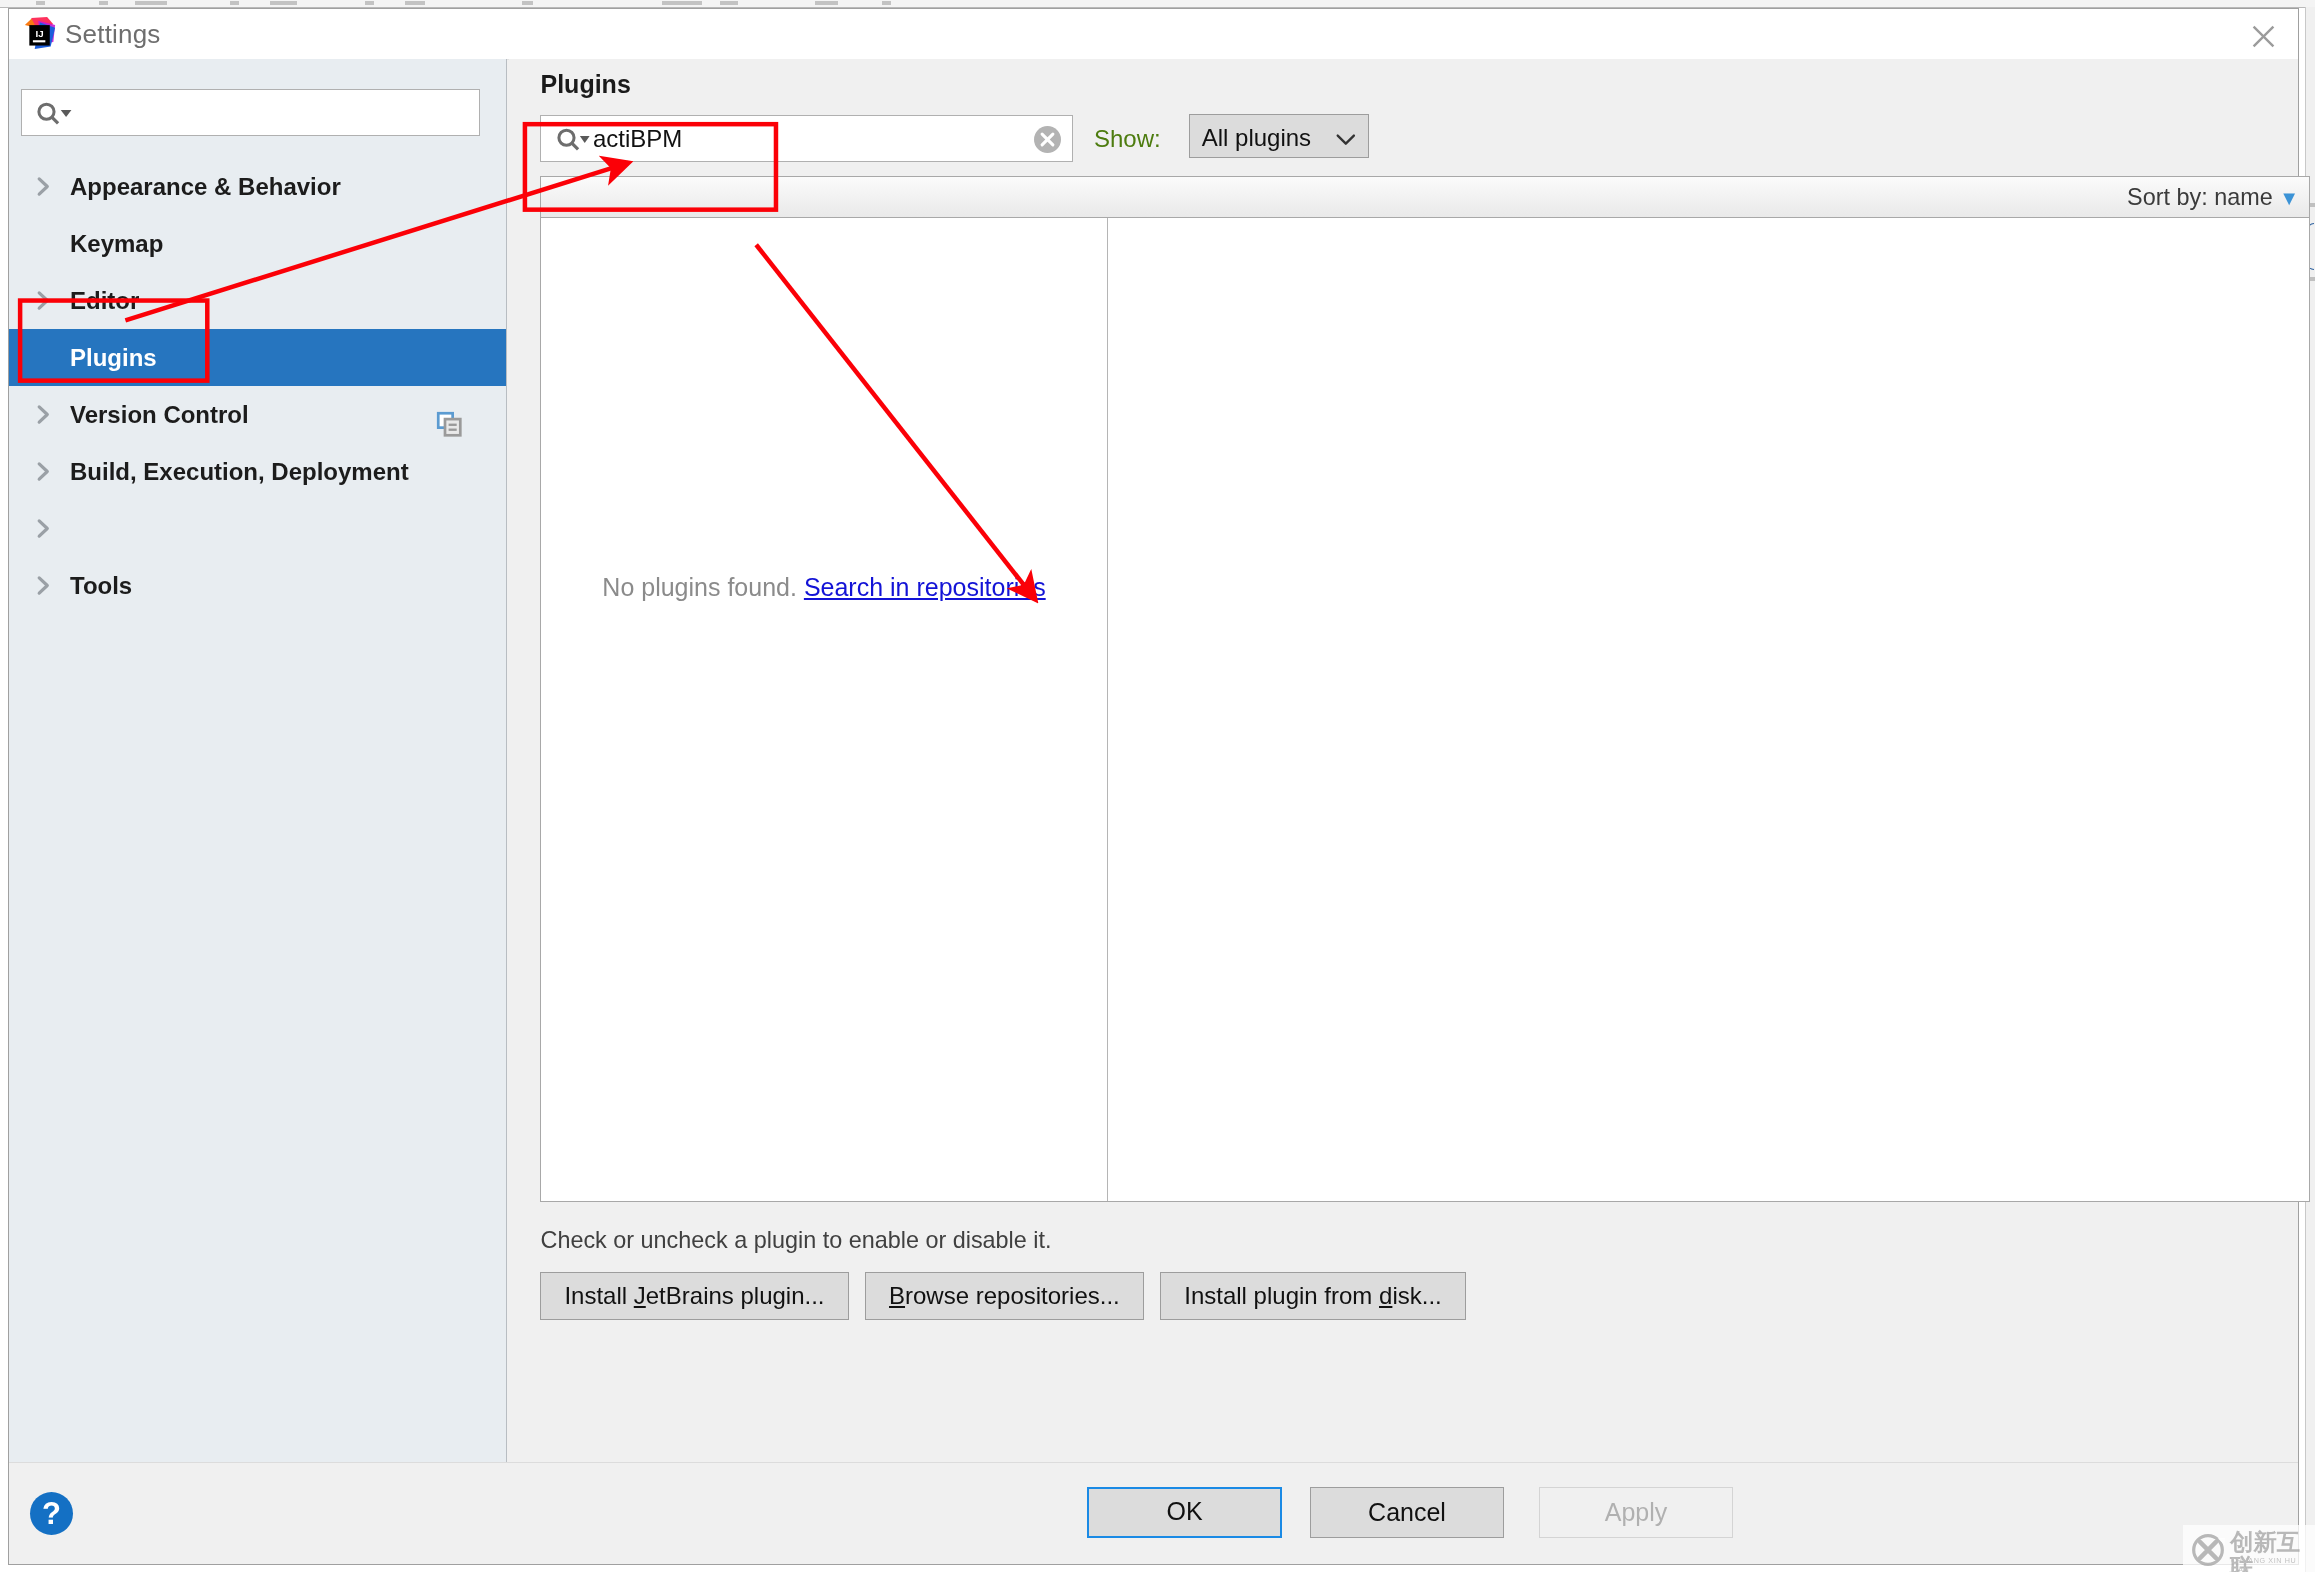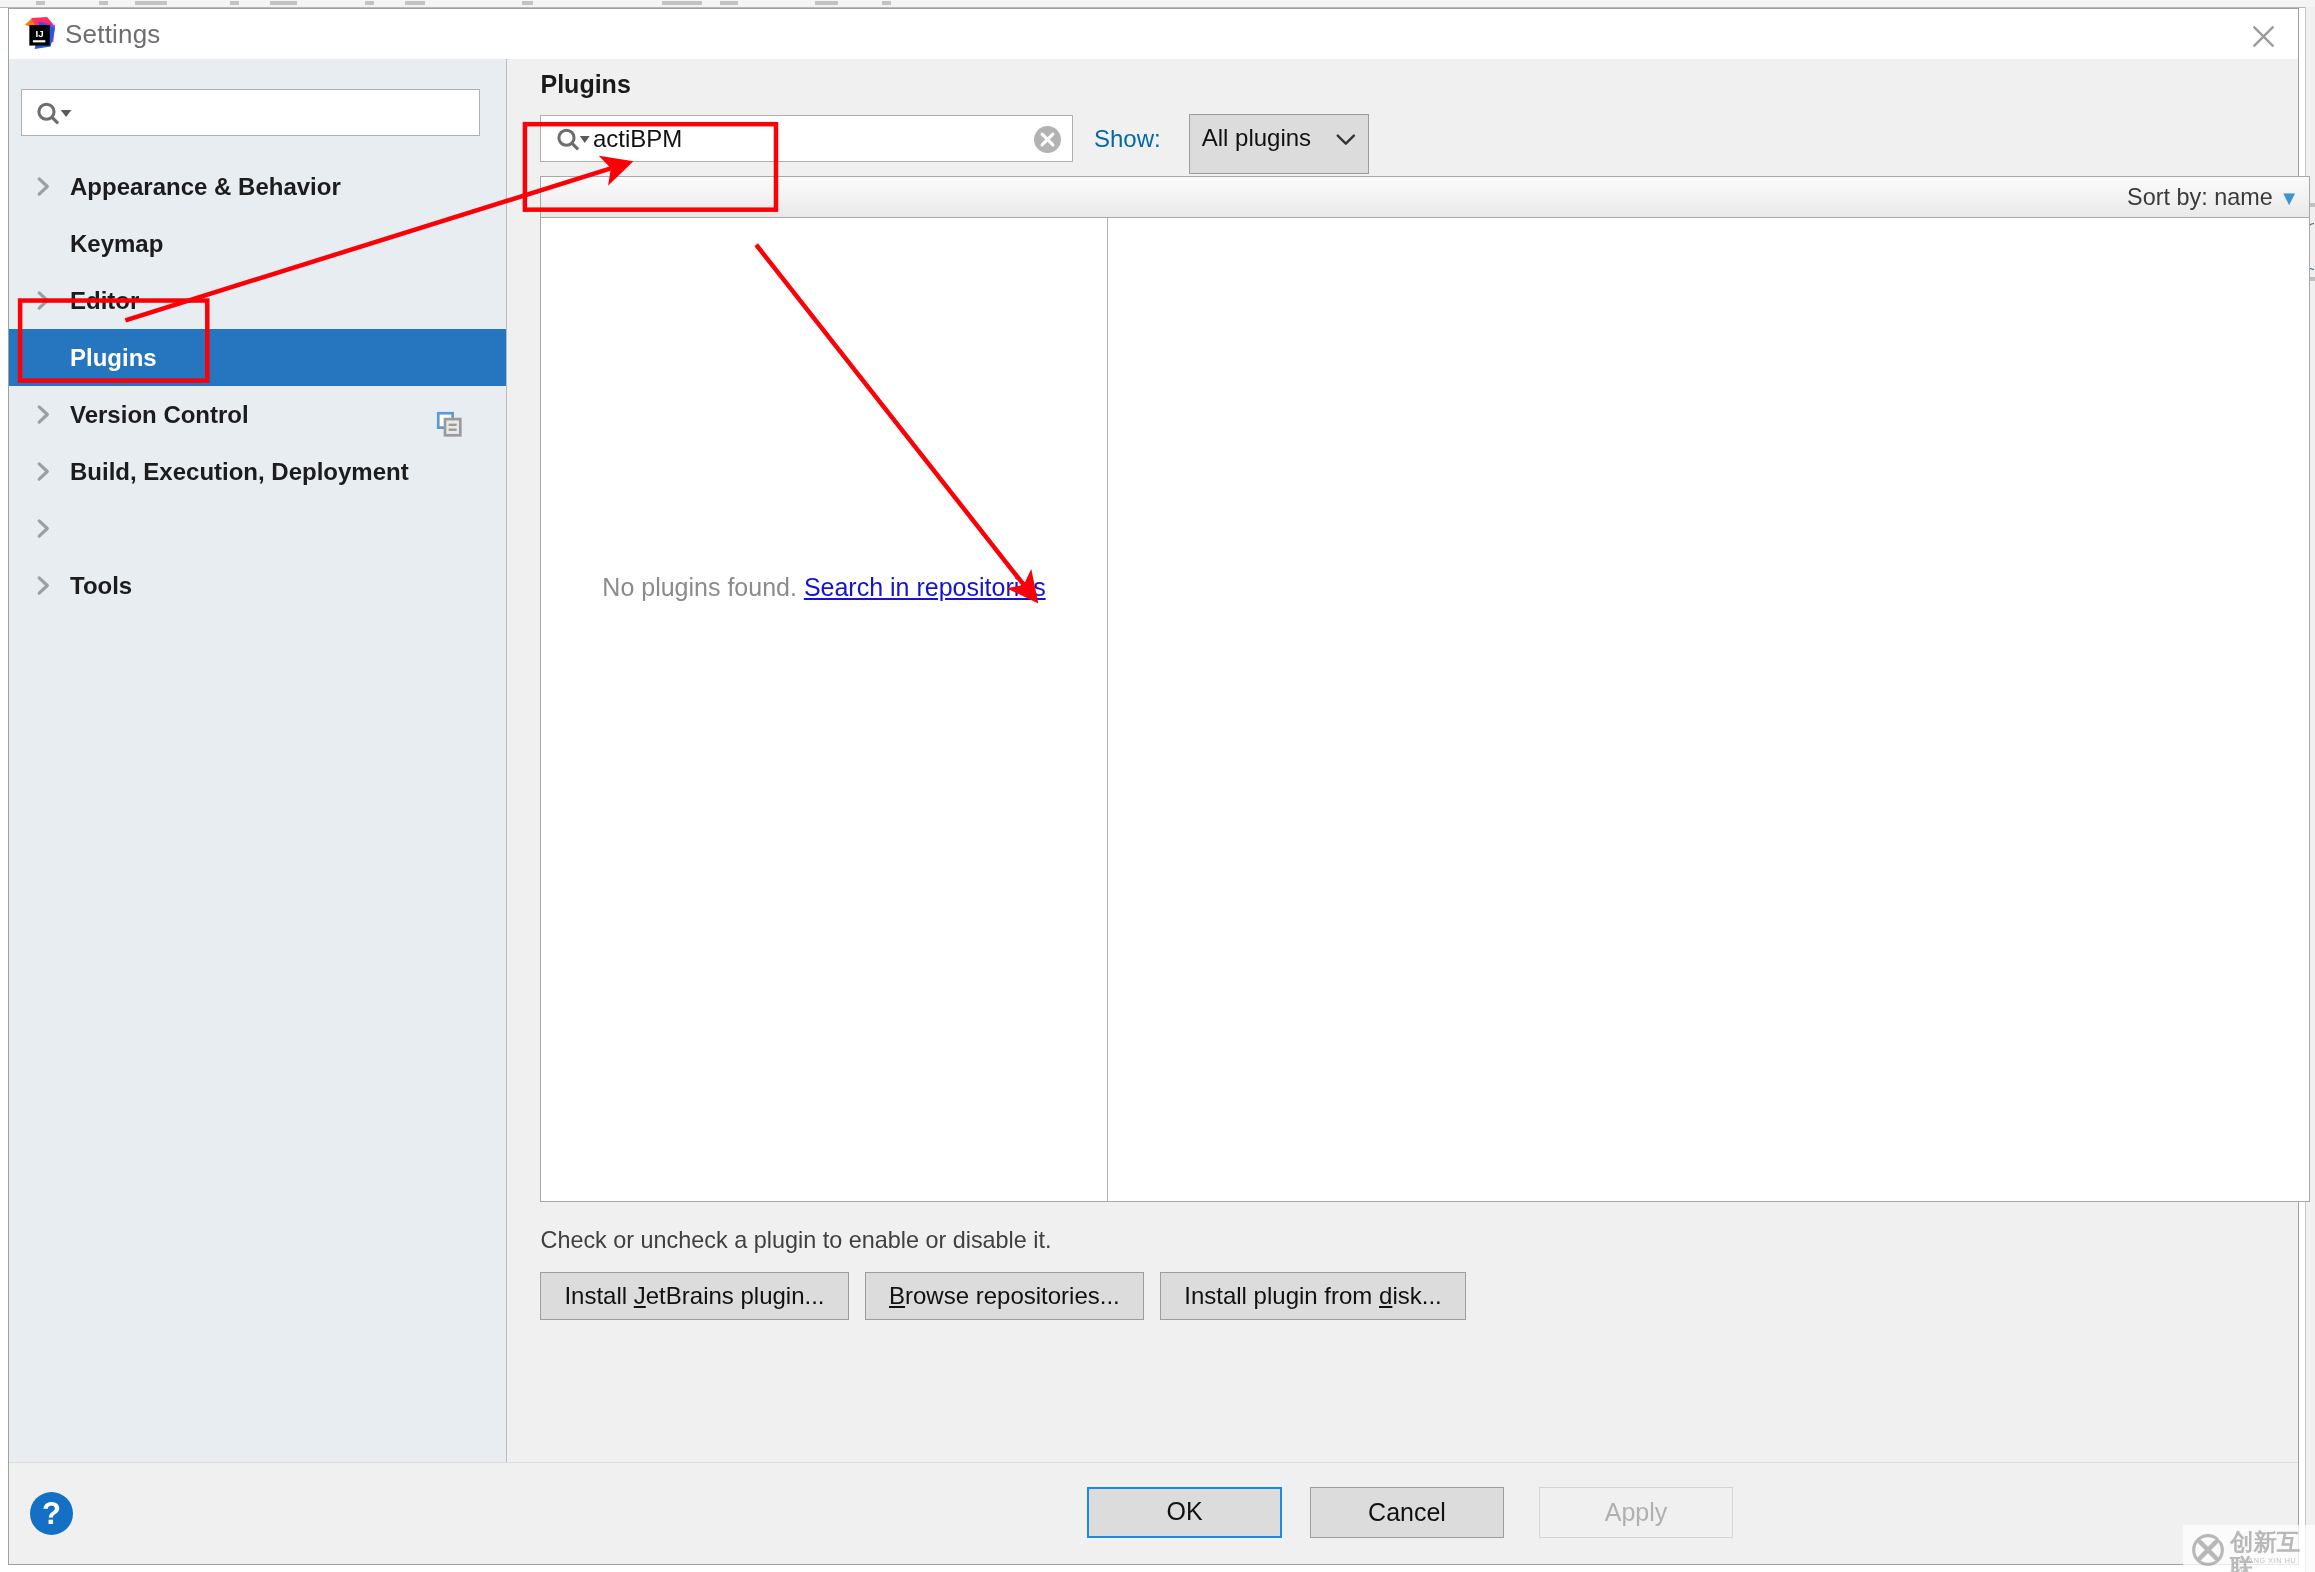--- a/index.html
+++ b/index.html
@@ -124,7 +124,7 @@
   #clear-btn svg { display: block; }
   #show-label {
     position: absolute; left: 585px; top: 56px; line-height: 47px;
-    font-size: 24px; color: #0369a1;
+    font-size: 24px; color: #4d7c0f;
   }
   #show-select {
     position: absolute; left: 680px; top: 55px; width: 180px; height: 60px;

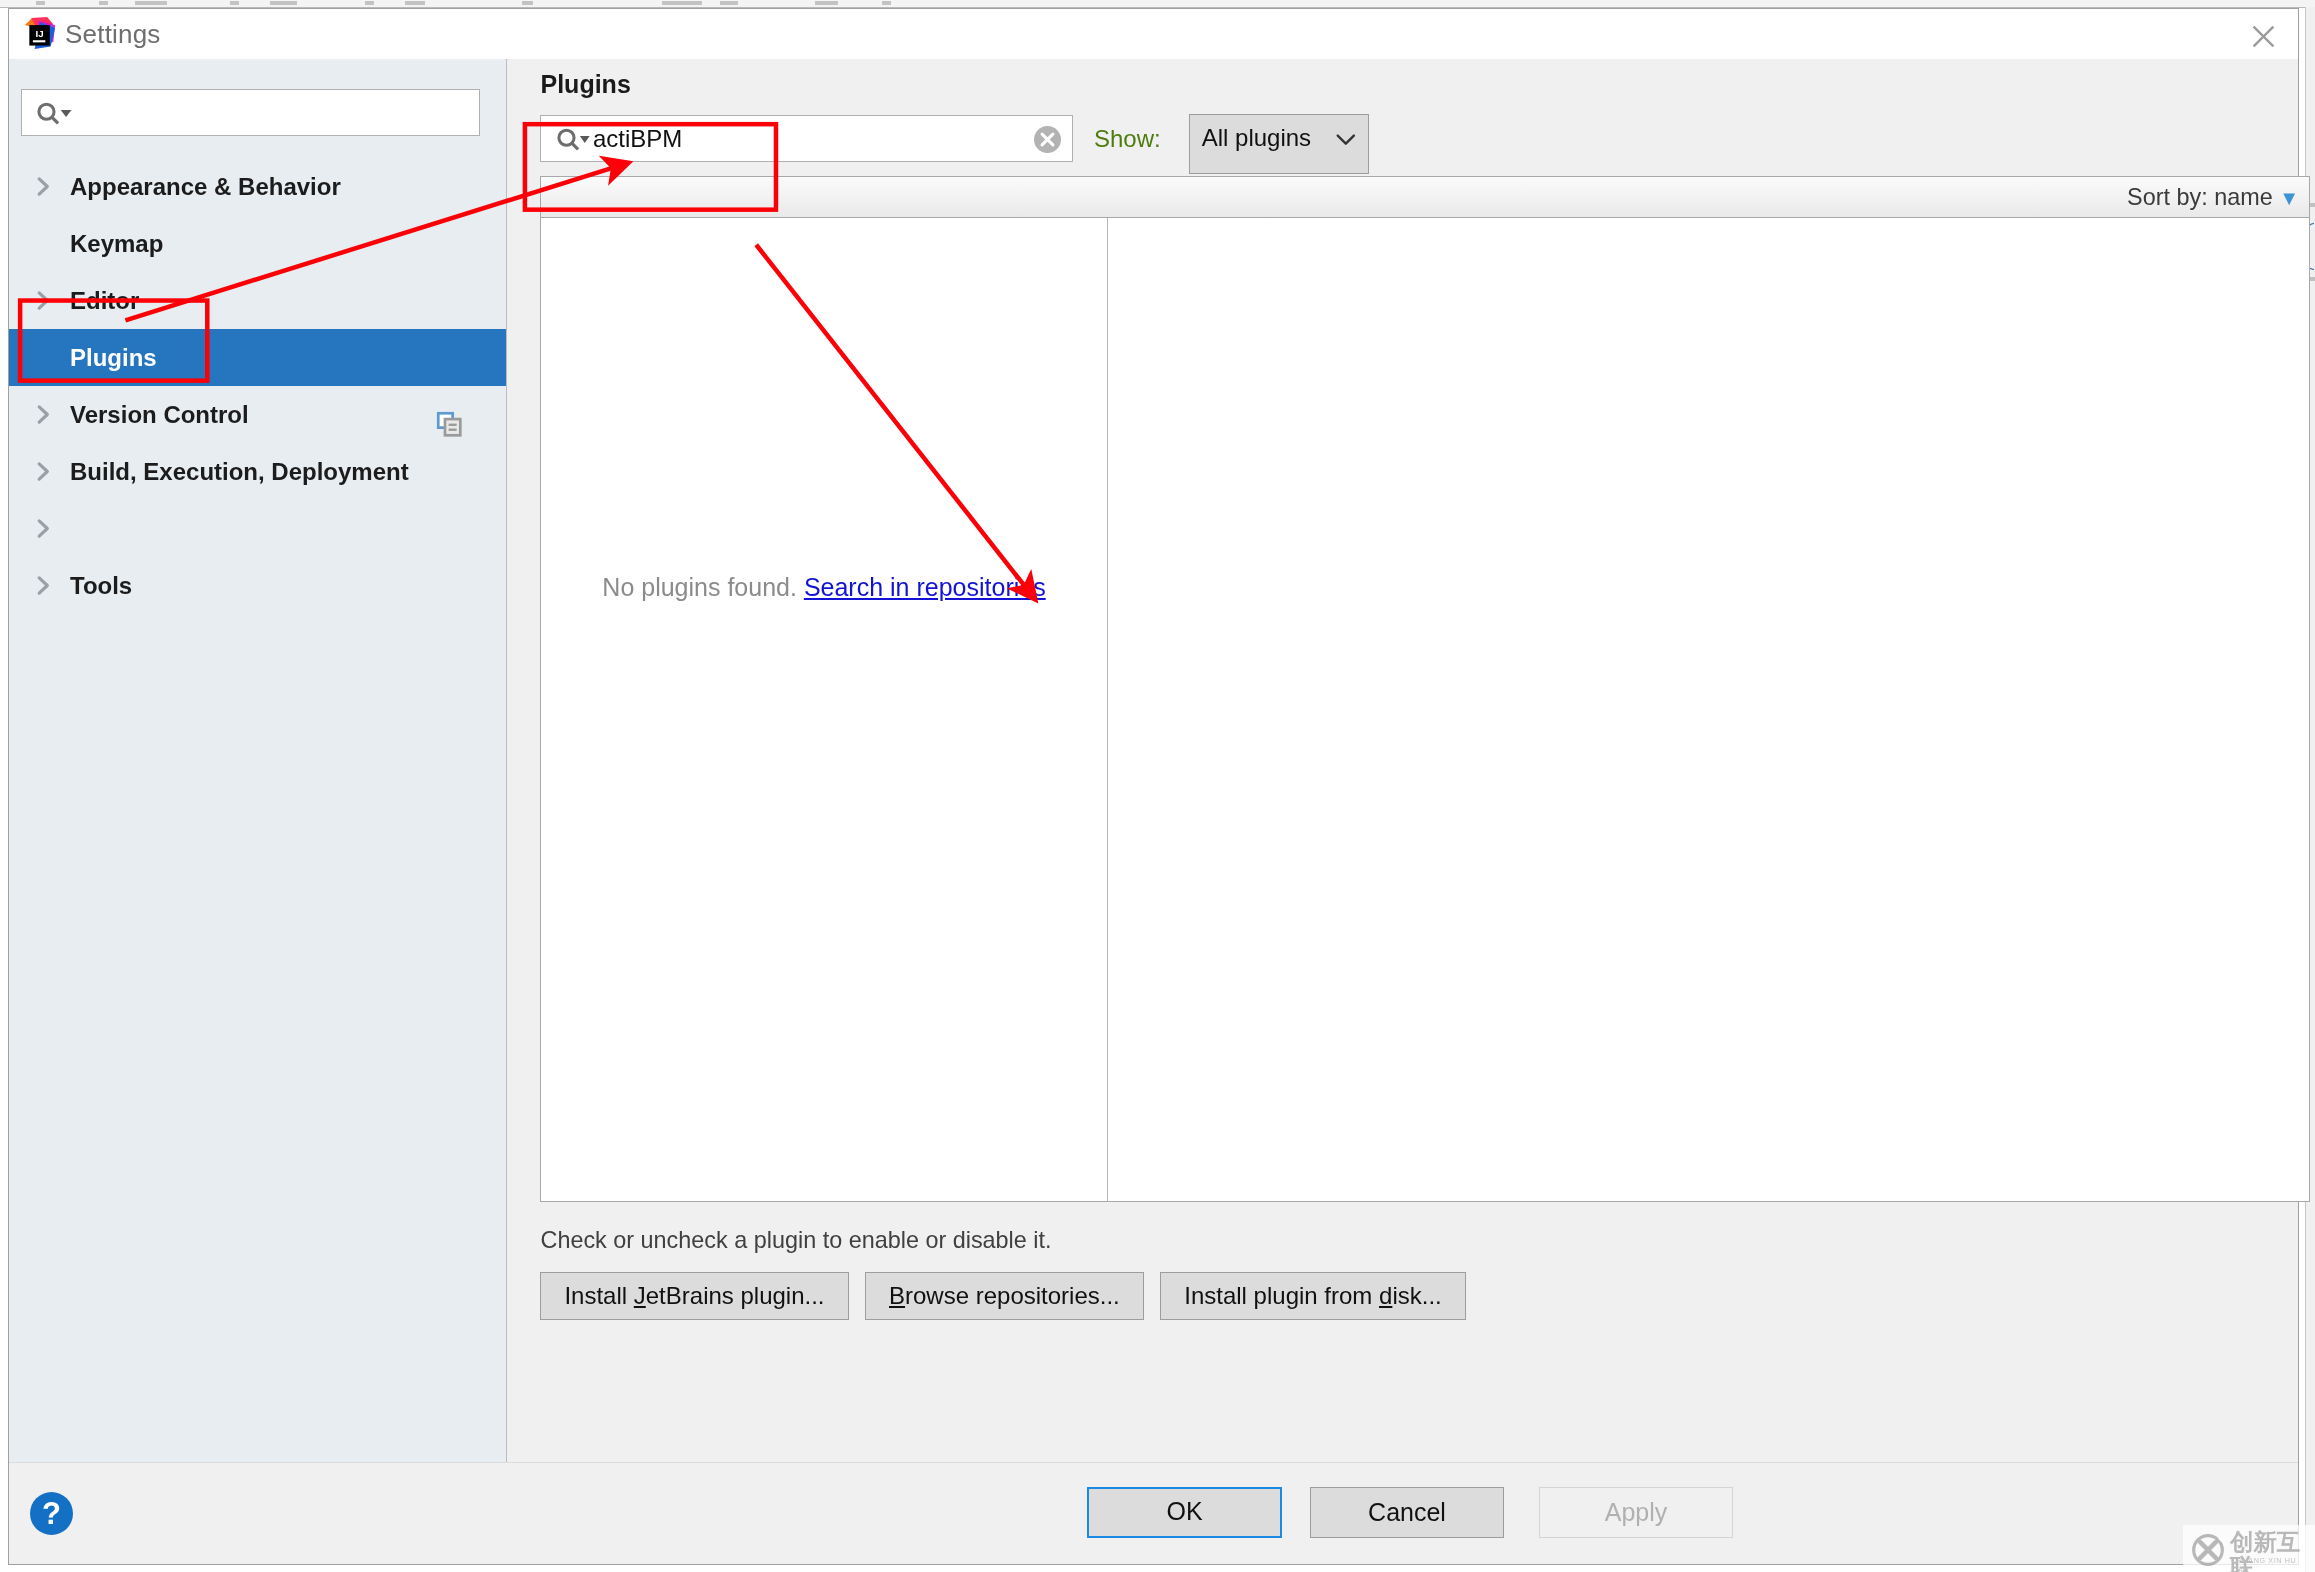--- a/index.html
+++ b/index.html
@@ -127,7 +127,7 @@
     font-size: 24px; color: #4d7c0f;
   }
   #show-select {
-    position: absolute; left: 680px; top: 55px; width: 180px; height: 60px;
+    position: absolute; left: 680px; top: 55px; width: 180px; height: 44px;
     background: #dcdcdc; border: 0.9px solid #9d9d9d; box-sizing: border-box;
     cursor: pointer;
     text-align: right;

